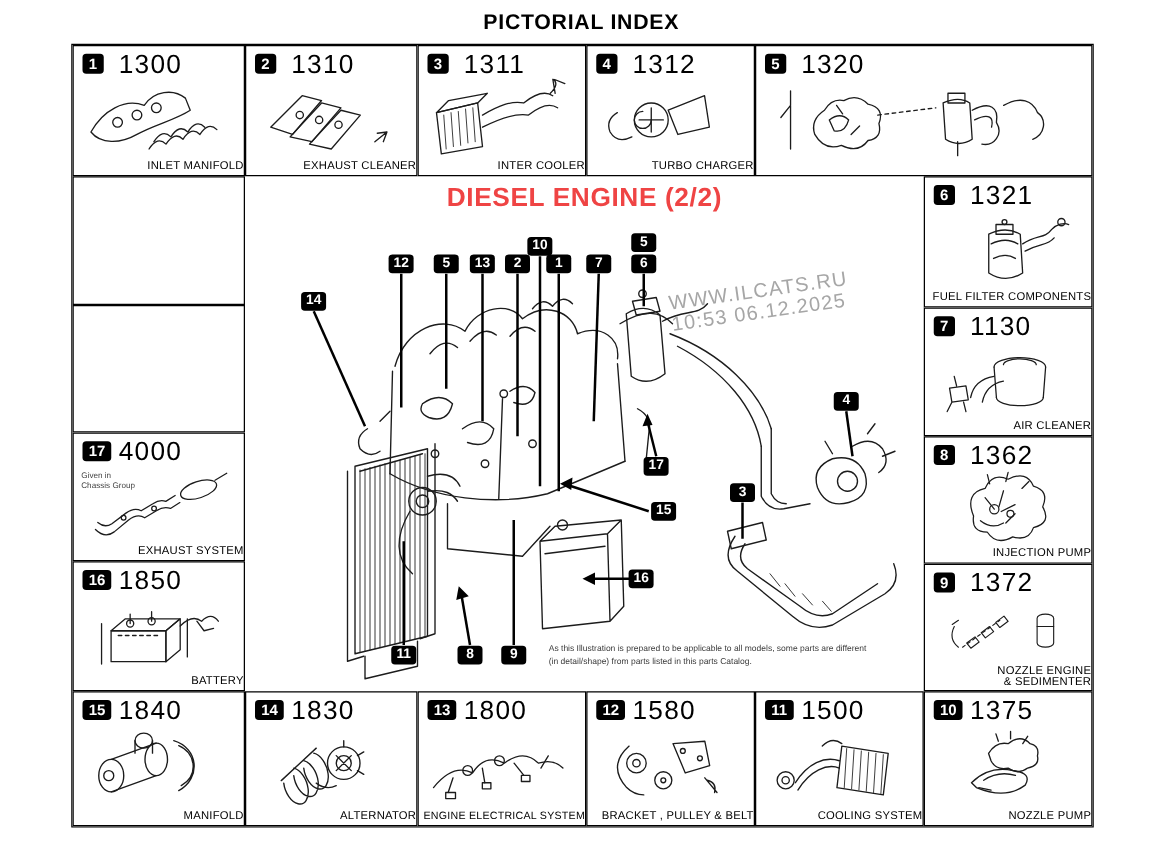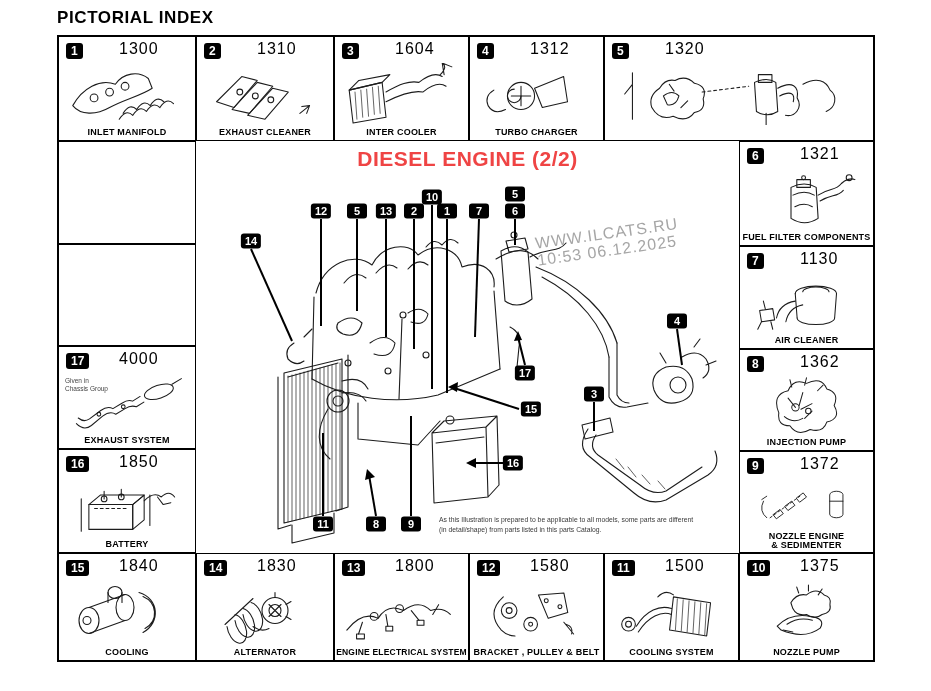--- a/index.html
+++ b/index.html
@@ -5,7 +5,7 @@
   html,body{margin:0;padding:0;background:#fff;}
   .page{position:relative;width:931px;height:691px;background:#fff;overflow:hidden;
         font-family:"Liberation Sans",sans-serif;color:#111;}
-  .page-title{position:absolute;left:57px;top:8px;width:816px;text-align:left;
+  .page-title{position:absolute;left:57px;top:8px;width:816px;text-align:center;
         font-size:17px;font-weight:bold;letter-spacing:.6px;color:#000;}
   .board{position:absolute;left:57px;top:35px;width:816px;height:625px;border:1px solid #000;}
   .cell{position:absolute;border:1px solid #000;background:#fff;box-sizing:border-box;}

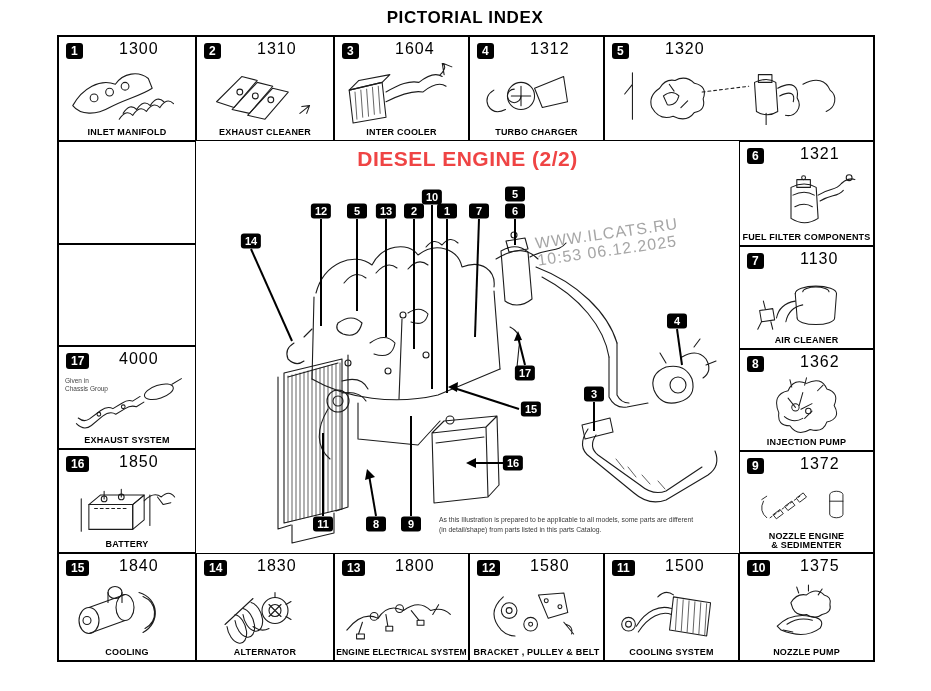--- a/index.html
+++ b/index.html
@@ -11,7 +11,7 @@
   .cell{position:absolute;border:1px solid #000;background:#fff;box-sizing:border-box;}
   .badge{position:absolute;left:7px;top:6px;height:16px;line-height:16px;padding:0 5px;
         background:#000;color:#fff;font-size:12px;font-weight:bold;border-radius:3px;}
-  .code{position:absolute;left:36px;top:3px;font-size:16px;font-weight:400;letter-spacing:1px;color:#000;margin-left:24px;}
+  .code{position:absolute;left:36px;top:3px;font-size:21px;font-weight:400;letter-spacing:1px;color:#000;}
   .caption{position:absolute;left:0;right:0;bottom:3px;text-align:center;font-size:9px;
         font-weight:bold;letter-spacing:.2px;white-space:nowrap;color:#000;}
   .caption.two{bottom:2px;line-height:9px;}

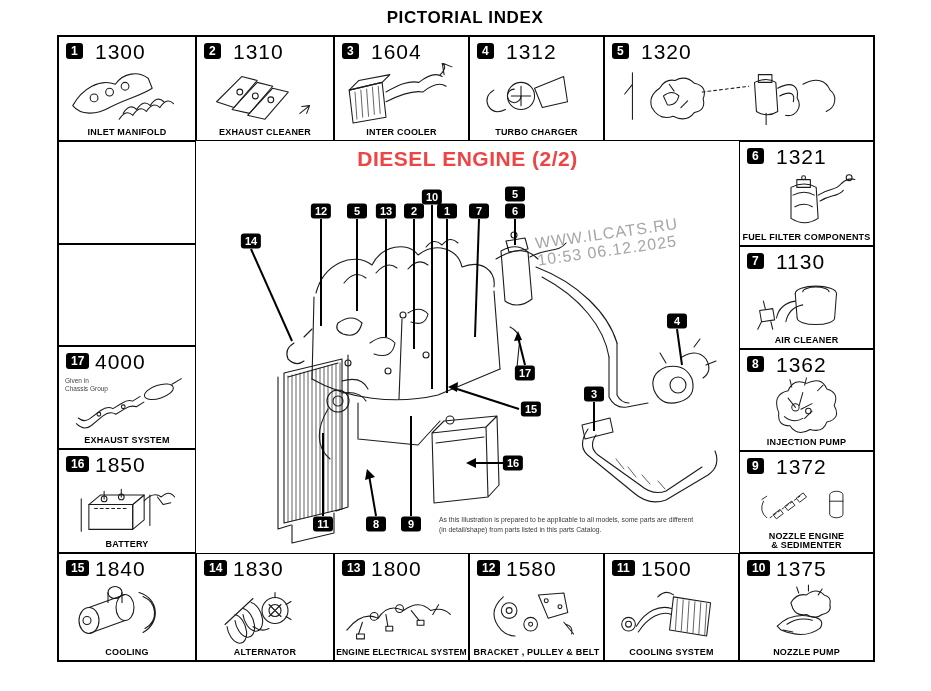--- a/index.html
+++ b/index.html
@@ -79,7 +79,7 @@
 
     <div class="cell" style="left:276px;top:0;width:135px;height:105px">
       <span class="badge">3</span>
-      <span class="code">1604</span>
+      <span class="code">1311</span>
       <div class="art"><svg viewBox="0 0 128 64" preserveAspectRatio="xMidYMid meet">
         <g class="lineart">
               <path d="M10,28 L44,20 L48,56 L14,62 Z"></path>

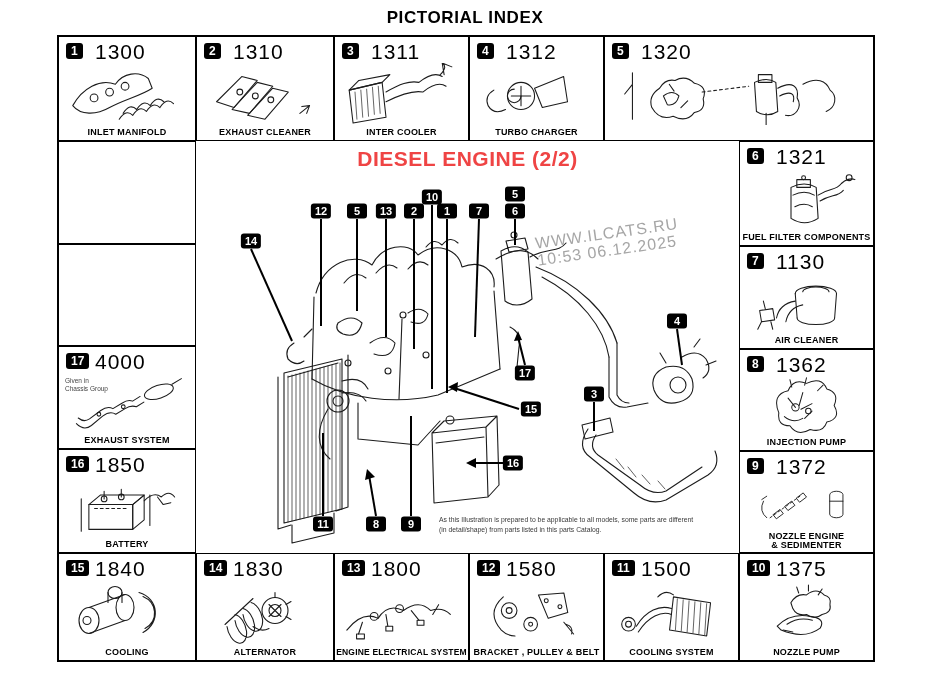--- a/index.html
+++ b/index.html
@@ -12,8 +12,8 @@
   .badge{position:absolute;left:7px;top:6px;height:16px;line-height:16px;padding:0 5px;
         background:#000;color:#fff;font-size:12px;font-weight:bold;border-radius:3px;}
   .code{position:absolute;left:36px;top:3px;font-size:21px;font-weight:400;letter-spacing:1px;color:#000;}
-  .caption{position:absolute;left:0;right:0;bottom:3px;text-align:center;font-size:9px;
-        font-weight:bold;letter-spacing:.2px;white-space:nowrap;color:#000;}
+  .caption{position:absolute;left:0;right:0;bottom:3px;text-align:right;font-size:9px;
+        font-weight:normal;letter-spacing:.2px;white-space:nowrap;color:#000;}
   .caption.two{bottom:2px;line-height:9px;}
   .cellnote{position:absolute;left:6px;top:30px;font-size:6.5px;line-height:8px;color:#444;}
   .art{position:absolute;left:4px;right:4px;top:26px;bottom:15px;}

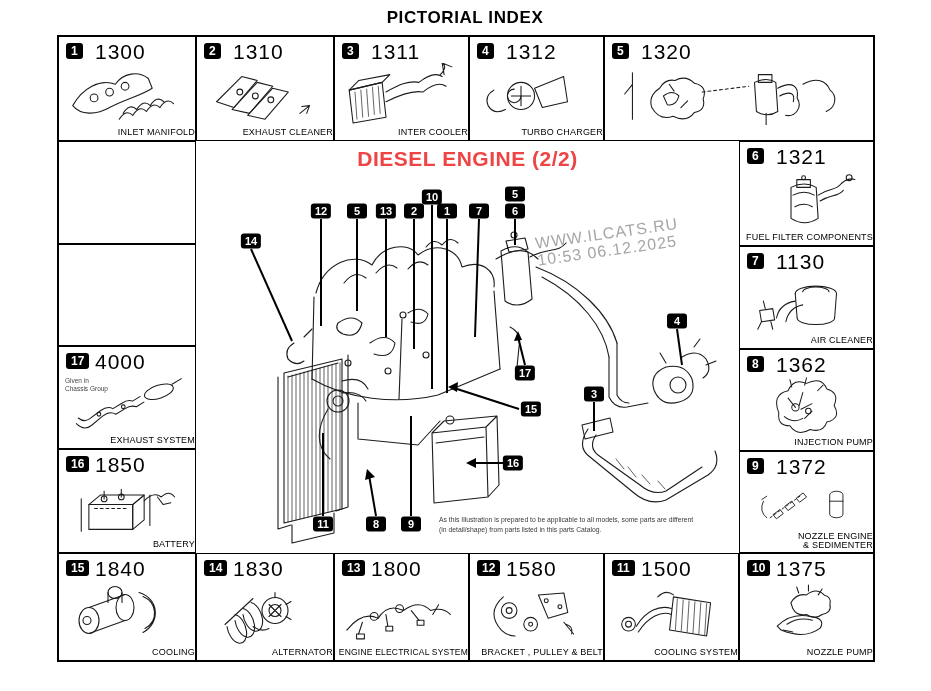--- a/index.html
+++ b/index.html
@@ -261,7 +261,7 @@
         <circle cx="24" cy="40" r="4"></circle>
             </g>
       </svg></div>
-      <span class="caption">COOLING</span>
+      <span class="caption">MANIFOLD</span>
     </div>
 
     <div class="cell" style="left:138px;top:517px;width:138px;height:108px">

